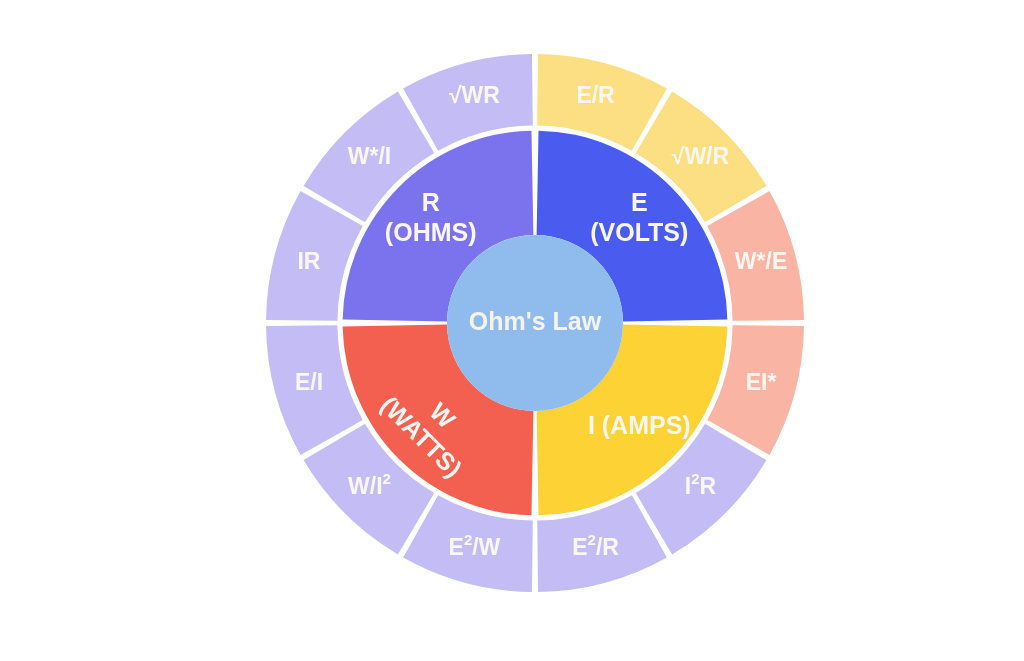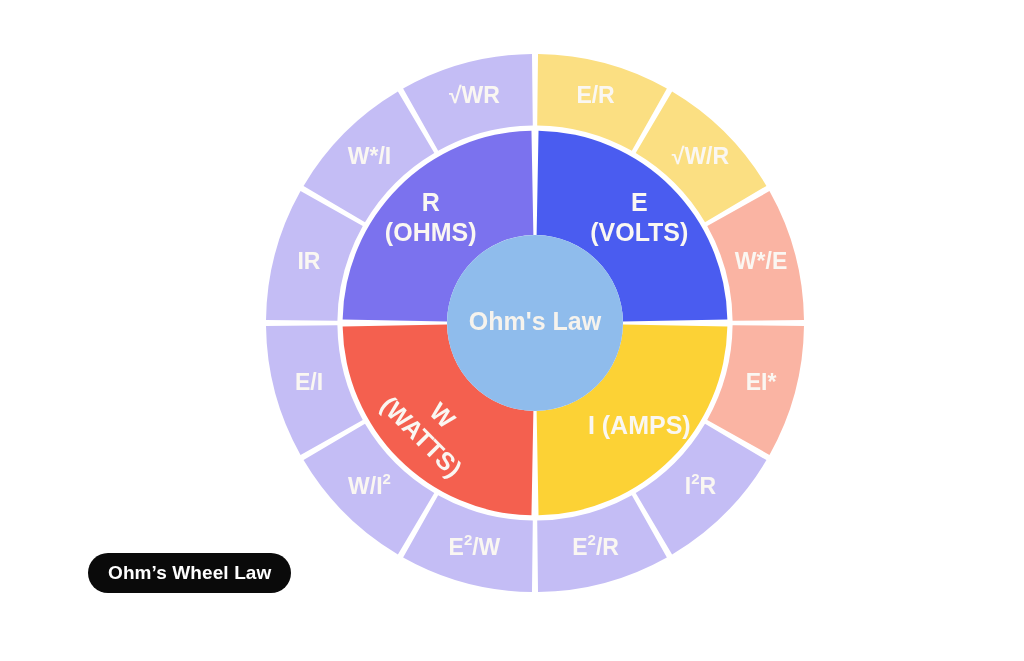--- a/index.html
+++ b/index.html
@@ -111,7 +111,6 @@
       </g>
   </svg>
 
-  <div id="badge">Ohm’s Wheel Law</div>
 
 </div>
 

